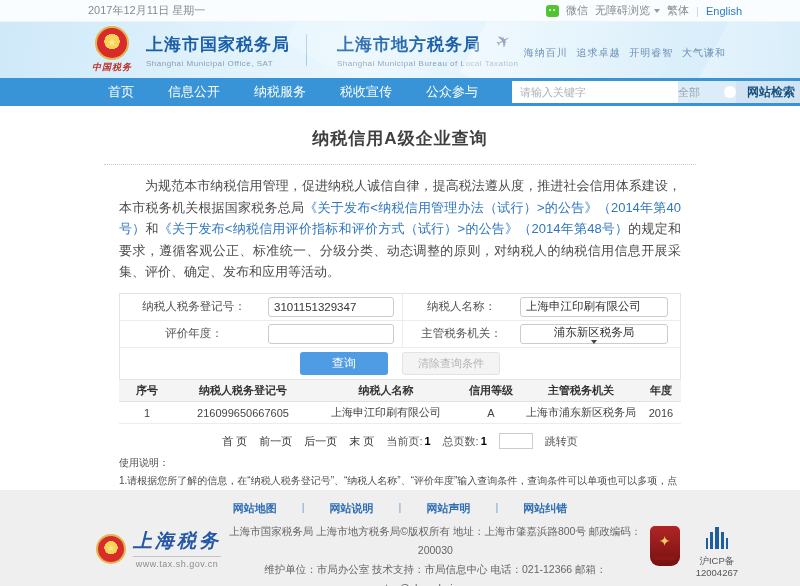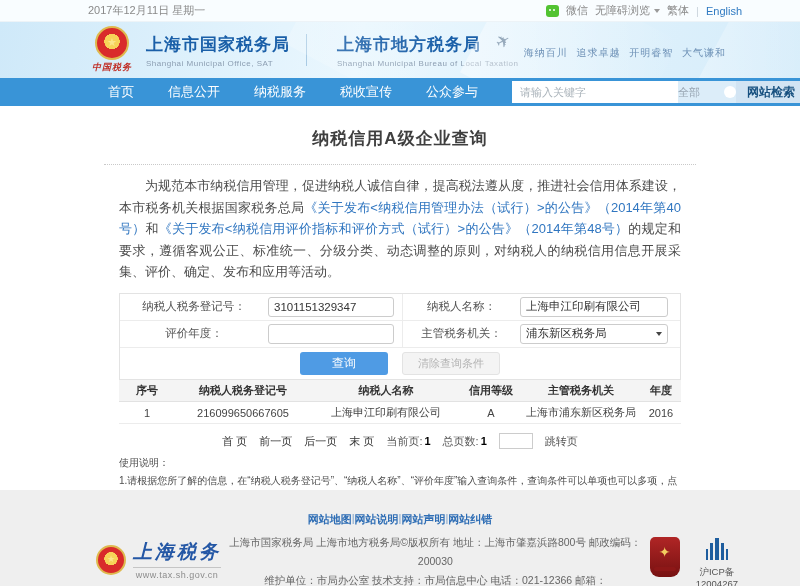--- a/index.html
+++ b/index.html
@@ -59,7 +59,7 @@
   .f-label2 { width:118px; justify-content:center; border-left:1px solid #ececec; font-size:11.5px; color:#555; }
   .f-input2 { width:158px; }
   .text-field { width:126px; height:20px; border:1px solid #ccc; border-radius:3px; font-size:11.5px; color:#333; padding:0 5px; font-family:inherit; outline:none; }
-  .fake-select { width:148px; height:20px; border:1px solid #ccc; border-radius:3px; font-size:11.5px; color:#333; padding:0 5px; display:flex; align-items:center; justify-content:space-between; cursor:pointer; background:#fff; }
+  .fake-select { width:148px; height:20px; border:1px solid #ccc; border-radius:3px; font-size:11.5px; color:#333; padding:0 5px; display:flex; align-items:center; justify-content:space-between; cursor:pointer; background:#fff;flex-direction:column; }
   .select-caret { width:0; height:0; border-left:3px solid transparent; border-right:3px solid transparent; border-top:4px solid #444; }
   .buttons-row { height:31px; display:flex; align-items:center; justify-content:center; gap:14px; }
   .btn-query { width:88px; height:23px; background:#4f9be4; color:#fff; font-size:12px; border:none; border-radius:3px; cursor:pointer; font-family:inherit; }

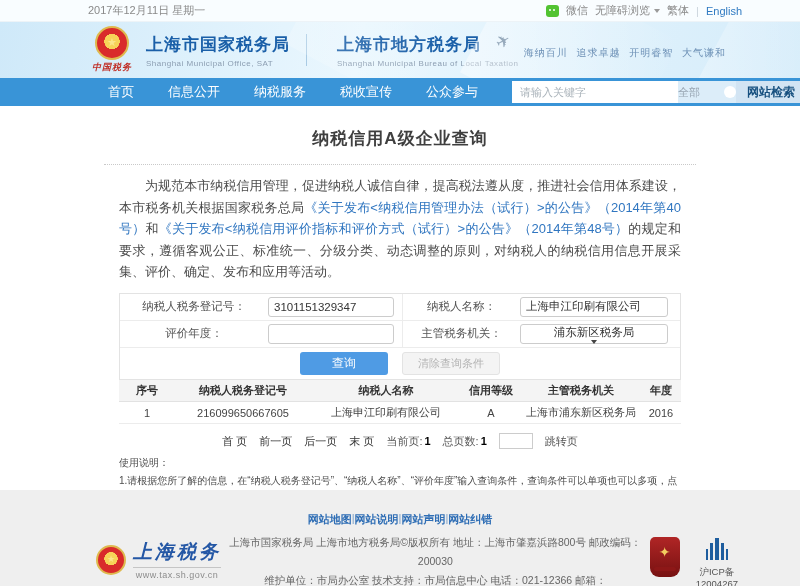--- a/index.html
+++ b/index.html
@@ -85,7 +85,7 @@
 
   
   .footer { position:absolute; left:0; right:0; bottom:0; height:96px; background:#efefef; }
-  .footer-links { display:flex; justify-content:center; gap:0; padding-top:22px; font-size:11px; font-weight:bold; }
+  .footer-links { display:flex; justify-content:center; gap:25px; padding-top:11px; font-size:11px; font-weight:bold; }
   .footer-link { color:#2f6eb5; cursor:pointer; }
   .fl-sep { color:#7ba0c8; font-weight:normal; }
   .footer-main { display:flex; align-items:flex-start; margin-top:6px; padding:0 62px 0 96px; }

